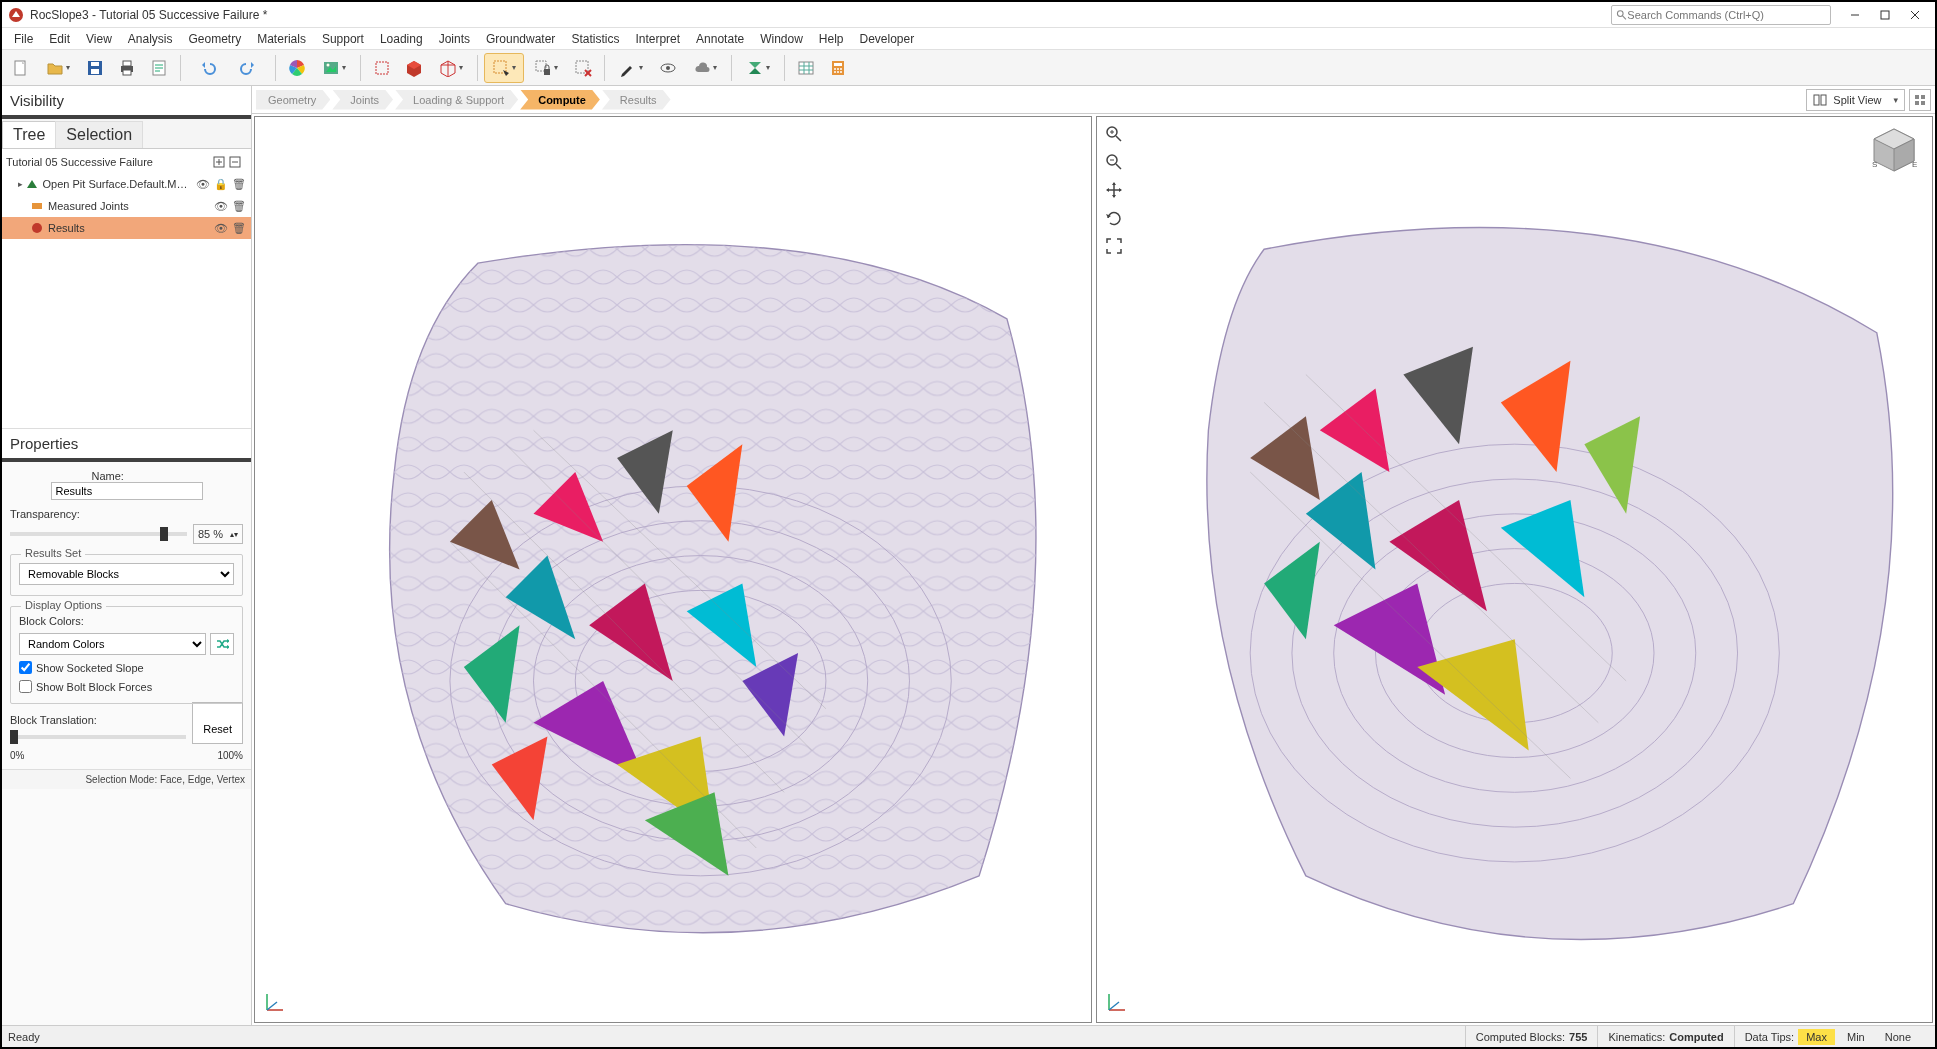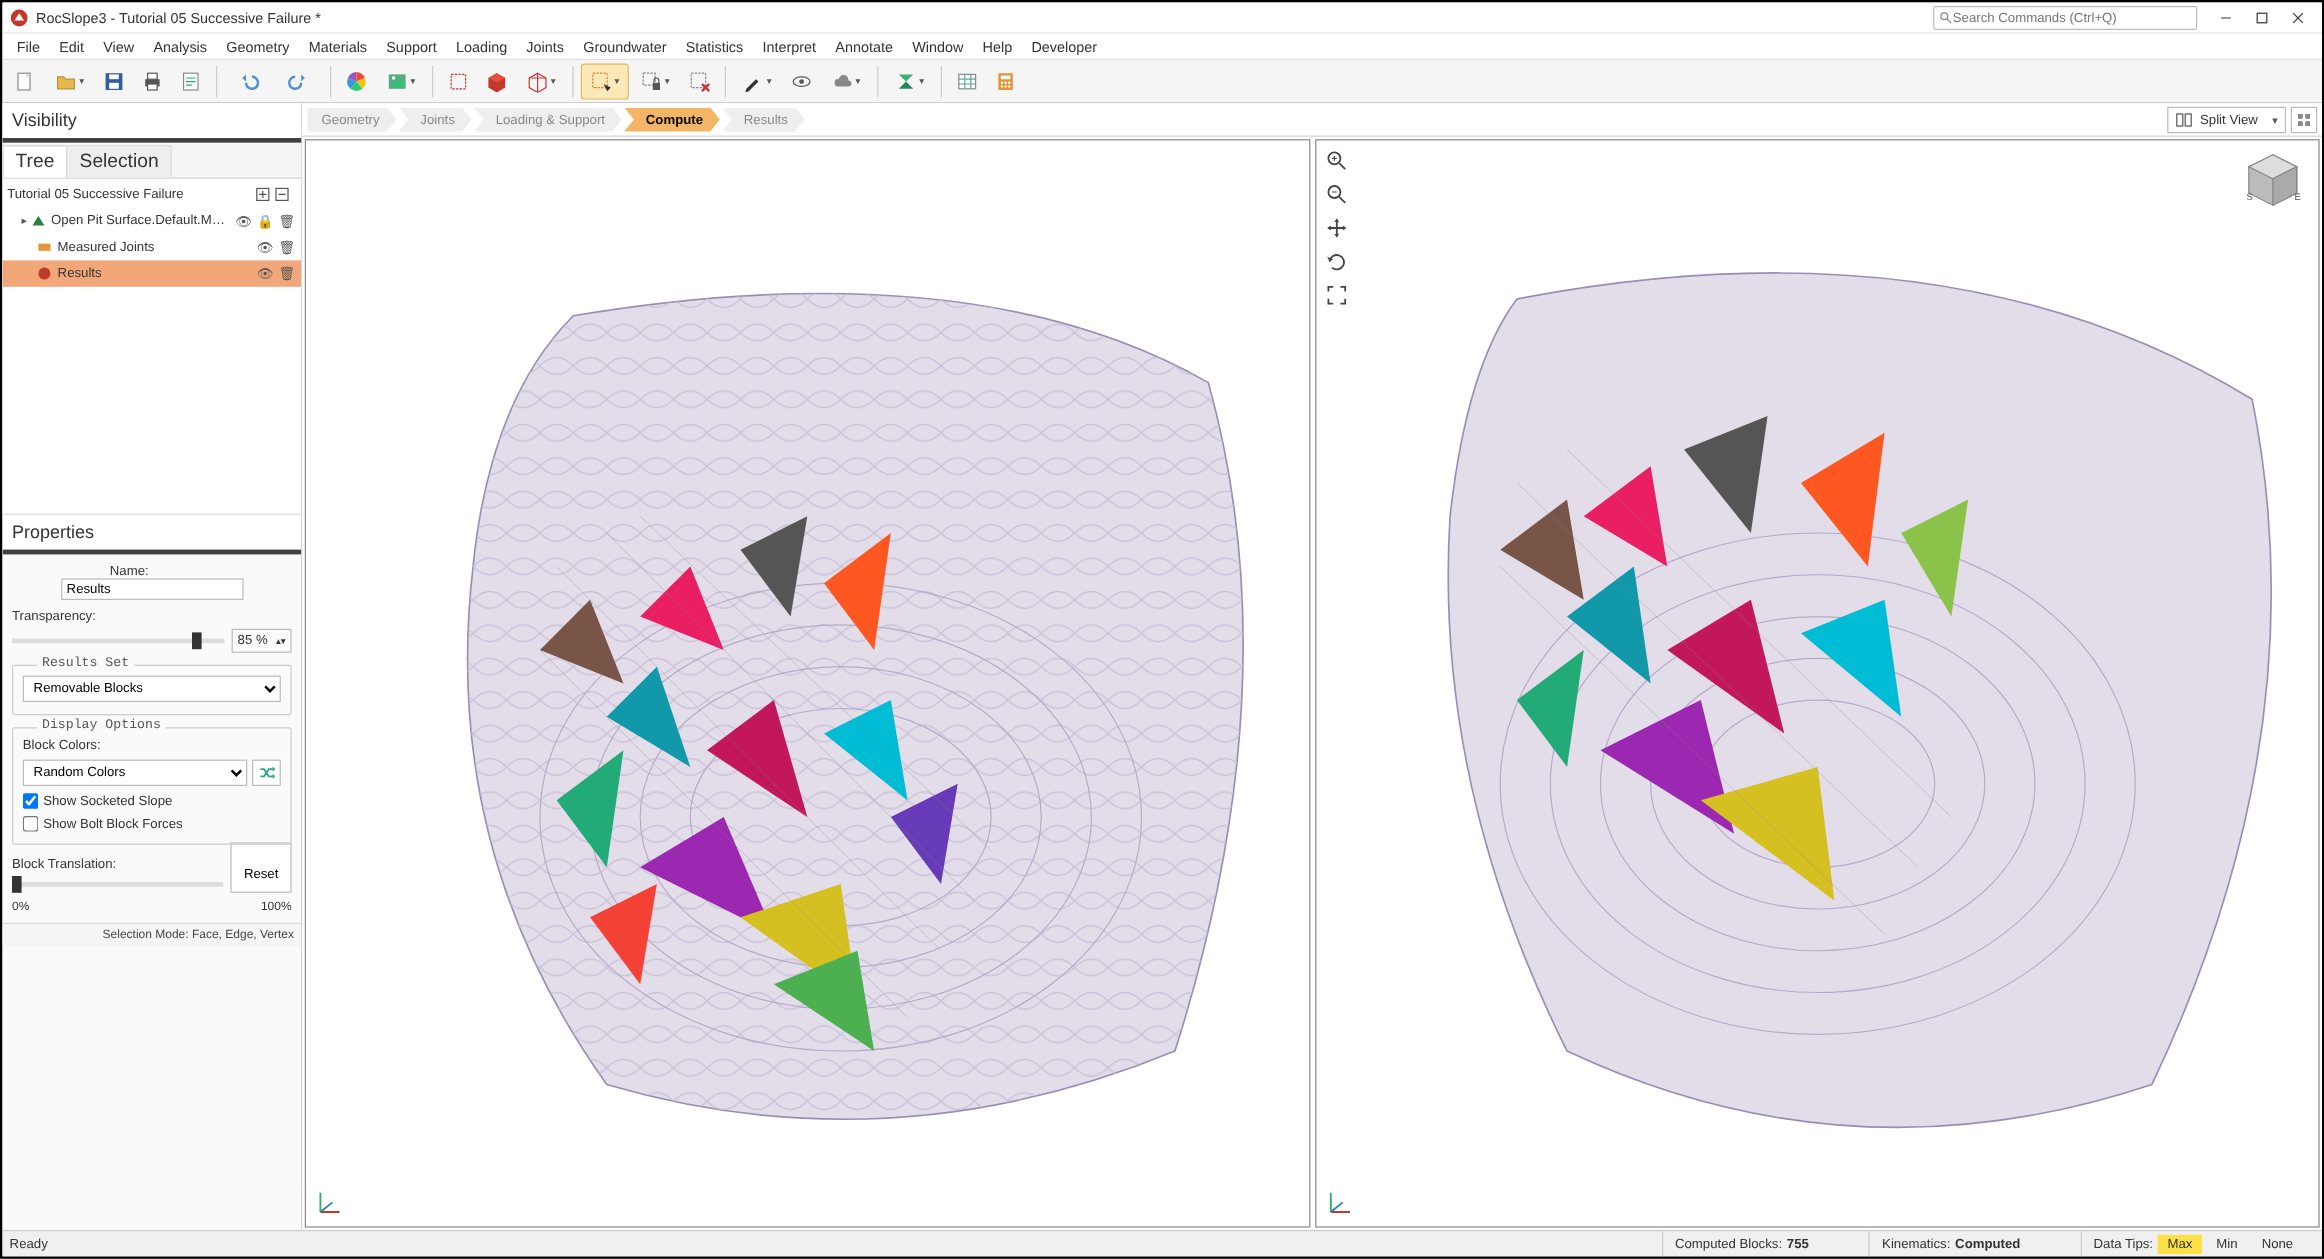--- a/index.html
+++ b/index.html
@@ -47,7 +47,7 @@
 .slider-row .slider-thumb { position:absolute; width:8px; height:14px; background:#333; top:-5px; left:85%; }
 .slider-row .pct-box { width:50px; border:1px solid #bbb; padding:1px 4px; font-size:11px; display:flex; align-items:center; justify-content:space-between; height:20px;}
 .fieldset { border:1px solid #ccc; border-radius:2px; padding:8px 8px 10px 8px; margin-bottom:10px; position:relative;}
-.fieldset .legend { position:absolute; top:-8px; left:20px; background:#fafafa; padding:0 4px; font-size:11px; color:#555;font-family:Liberation Mono, monospace;}
+.fieldset .legend { position:absolute; top:-8px; left:10px; background:#fafafa; padding:0 4px; font-size:11px; color:#555;}
 .fieldset select { width:100%; border:1px solid #bbb; padding:2px 4px; font-size:11px; height:22px; background:#fff;}
 .fieldset .row2 { display:flex; gap:4px; align-items:center; }
 .fieldset .row2 select { flex:1; }

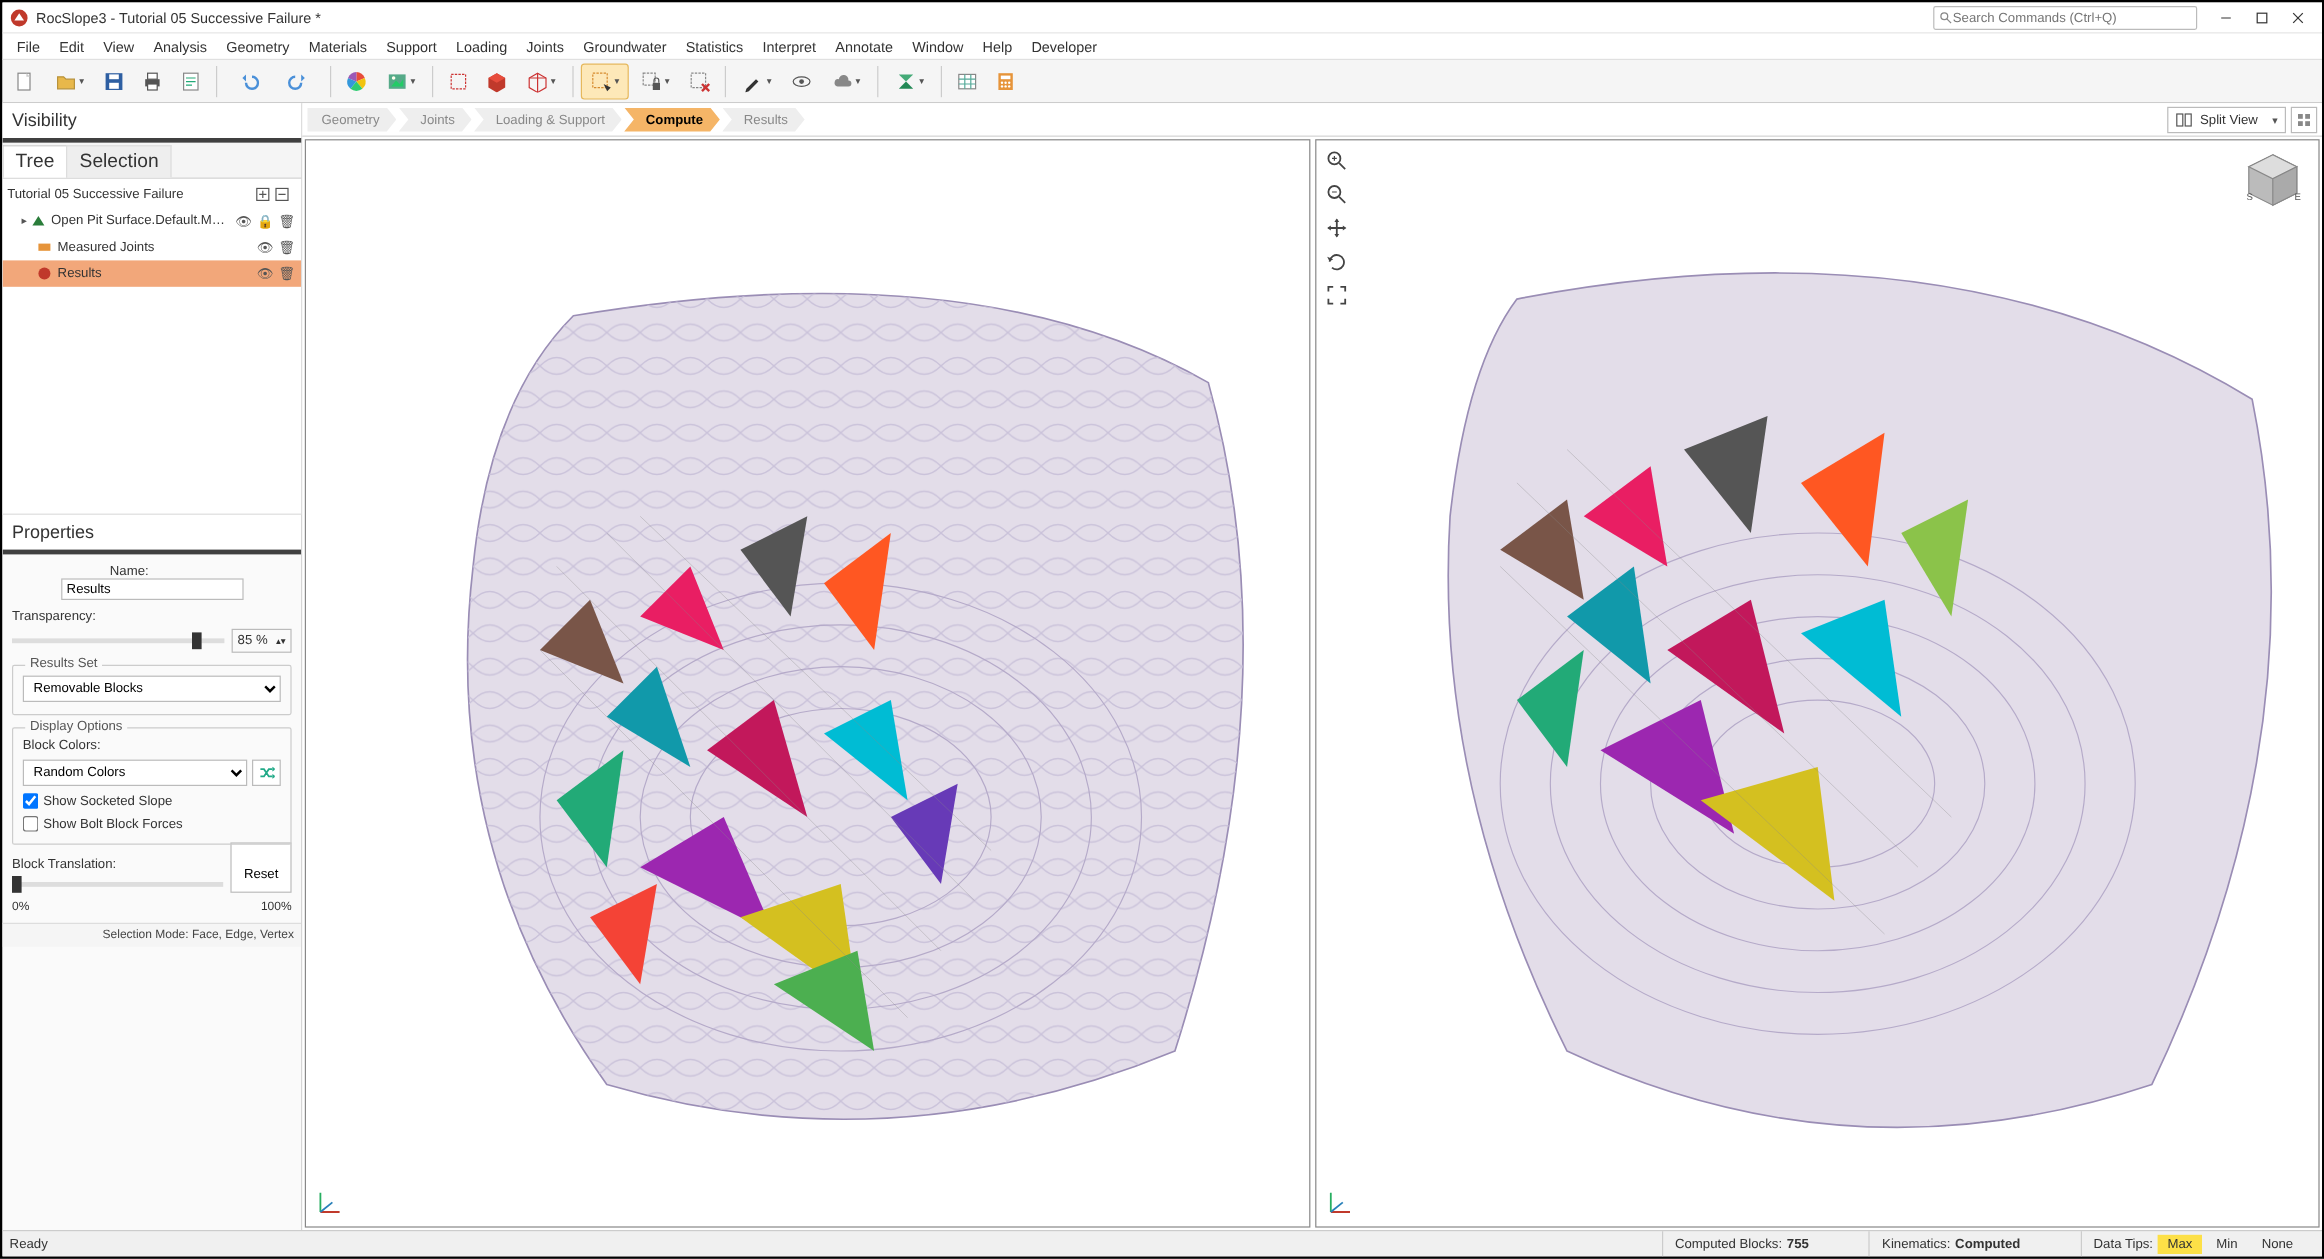--- a/index.html
+++ b/index.html
@@ -82,7 +82,7 @@
 .vp-axes { position:absolute; bottom:8px; left:8px; width:24px; height:24px; }
 
 .mesh-svg { position:absolute; inset:0; width:100%; height:100%; }
-.statusbar { height:22px; display:flex; align-items:center; background:#f0f0f0; border-top:1px solid #ccc; font-size:11px; padding:0 6px;gap:40px;}
+.statusbar { height:22px; display:flex; align-items:center; background:#f0f0f0; border-top:1px solid #ccc; font-size:11px; padding:0 6px;}
 .statusbar .spacer { flex:1; }
 .statusbar .seg { padding:0 10px; border-left:1px solid #ccc; height:100%; display:flex; align-items:center; gap:4px;}
 .statusbar .dt-btn { padding:2px 8px; }

